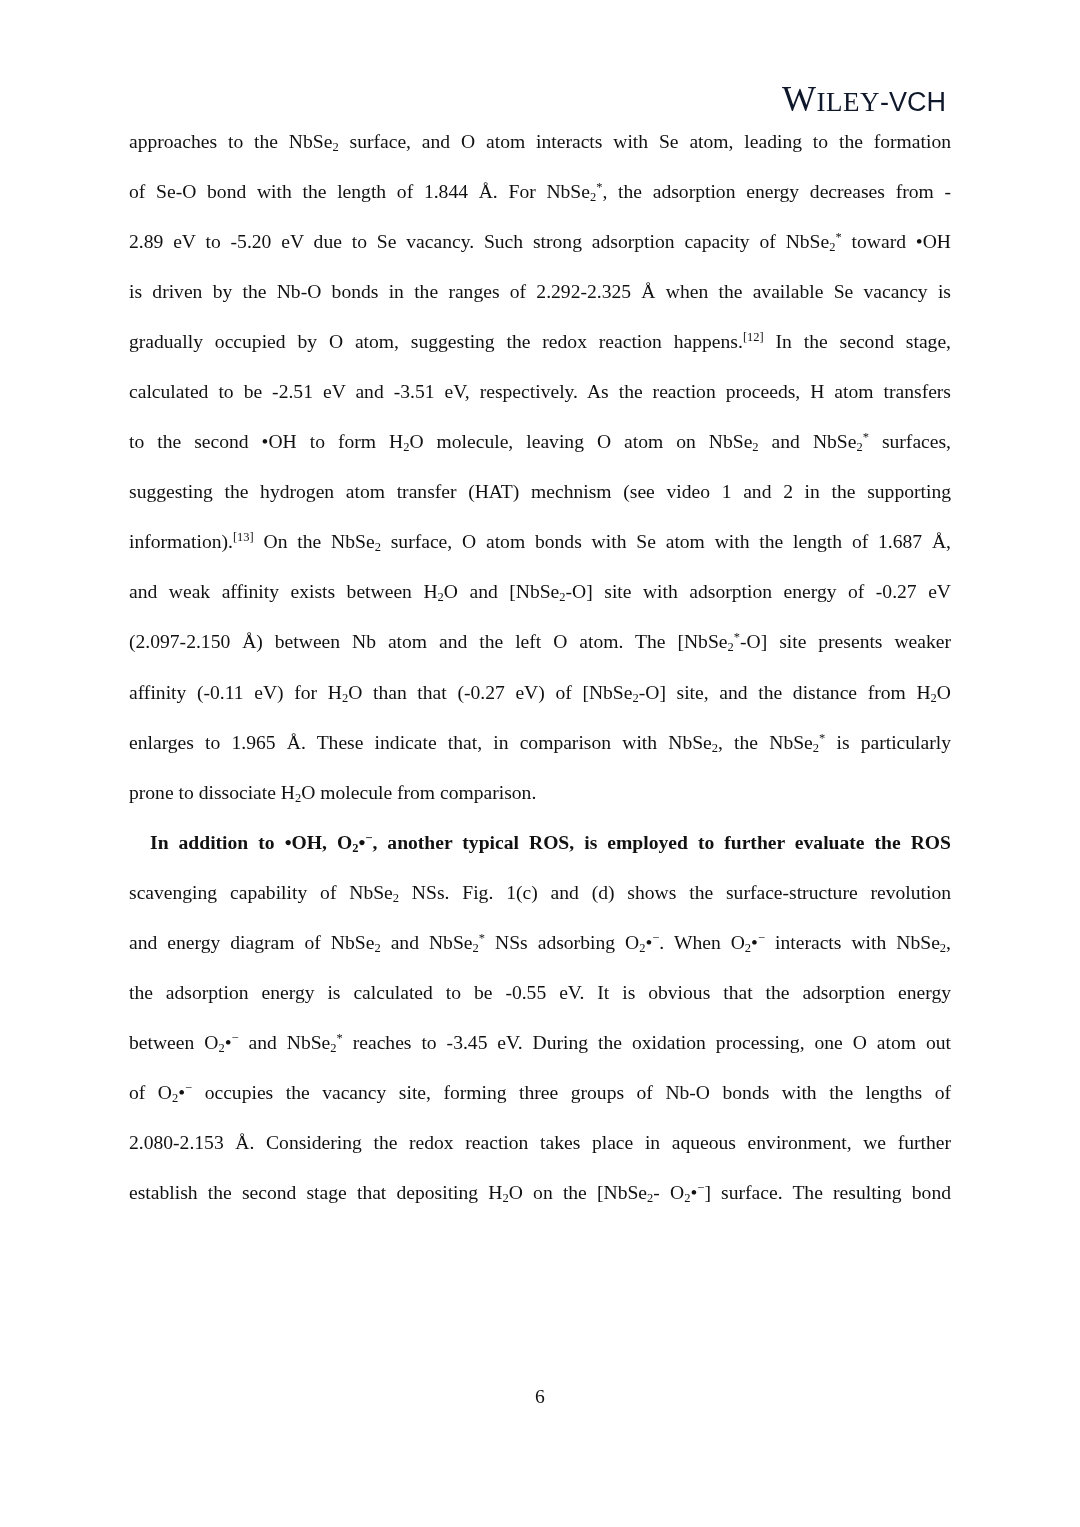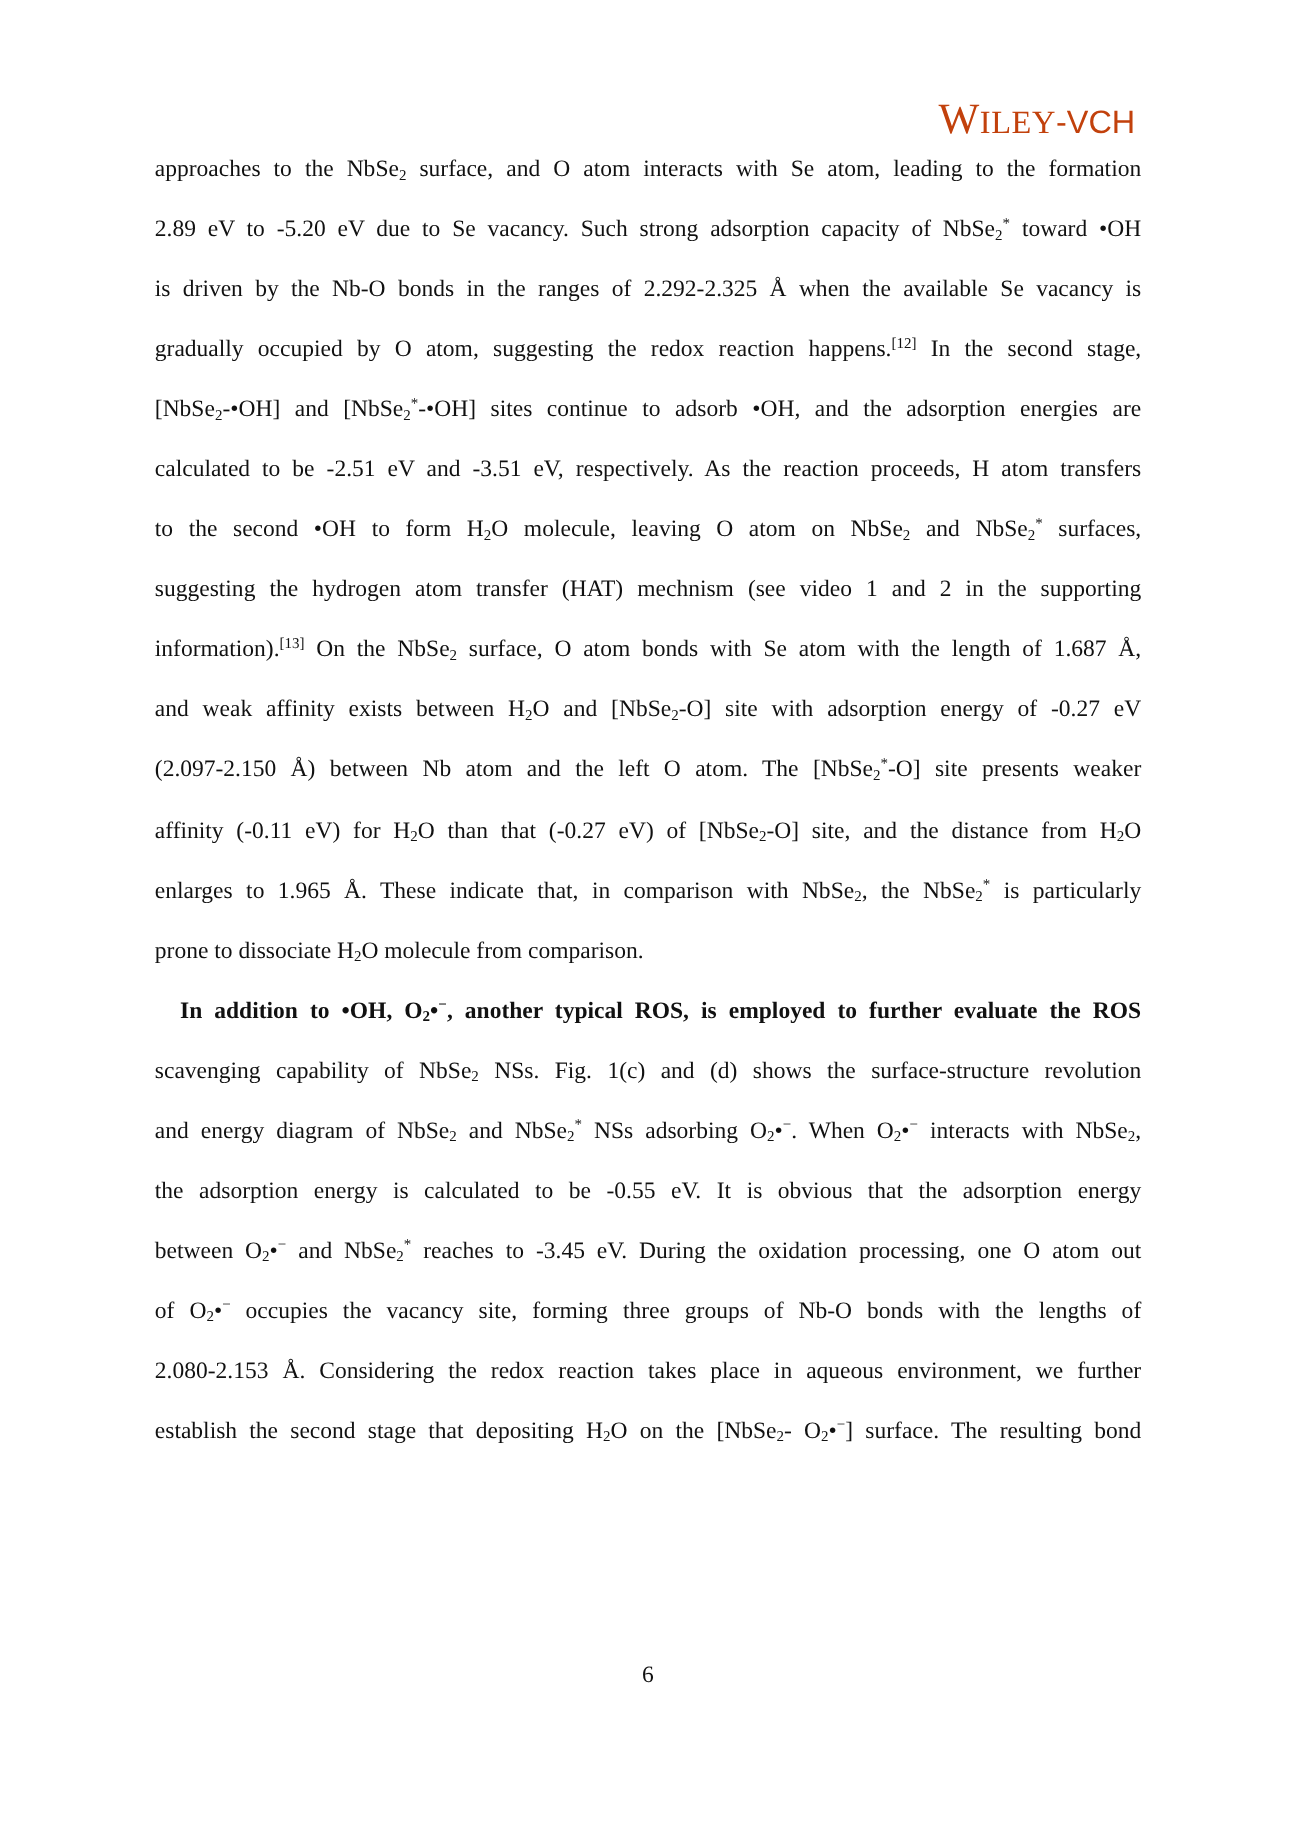--- a/index.html
+++ b/index.html
@@ -22,7 +22,7 @@
       font-family: "Liberation Serif", serif;
       font-size: 33px;
       letter-spacing: 0.5px;
-      color: #c2410c;
+      color: #0f172a;
       white-space: nowrap;
     }
     .header-logo .big { font-size: 36px; }

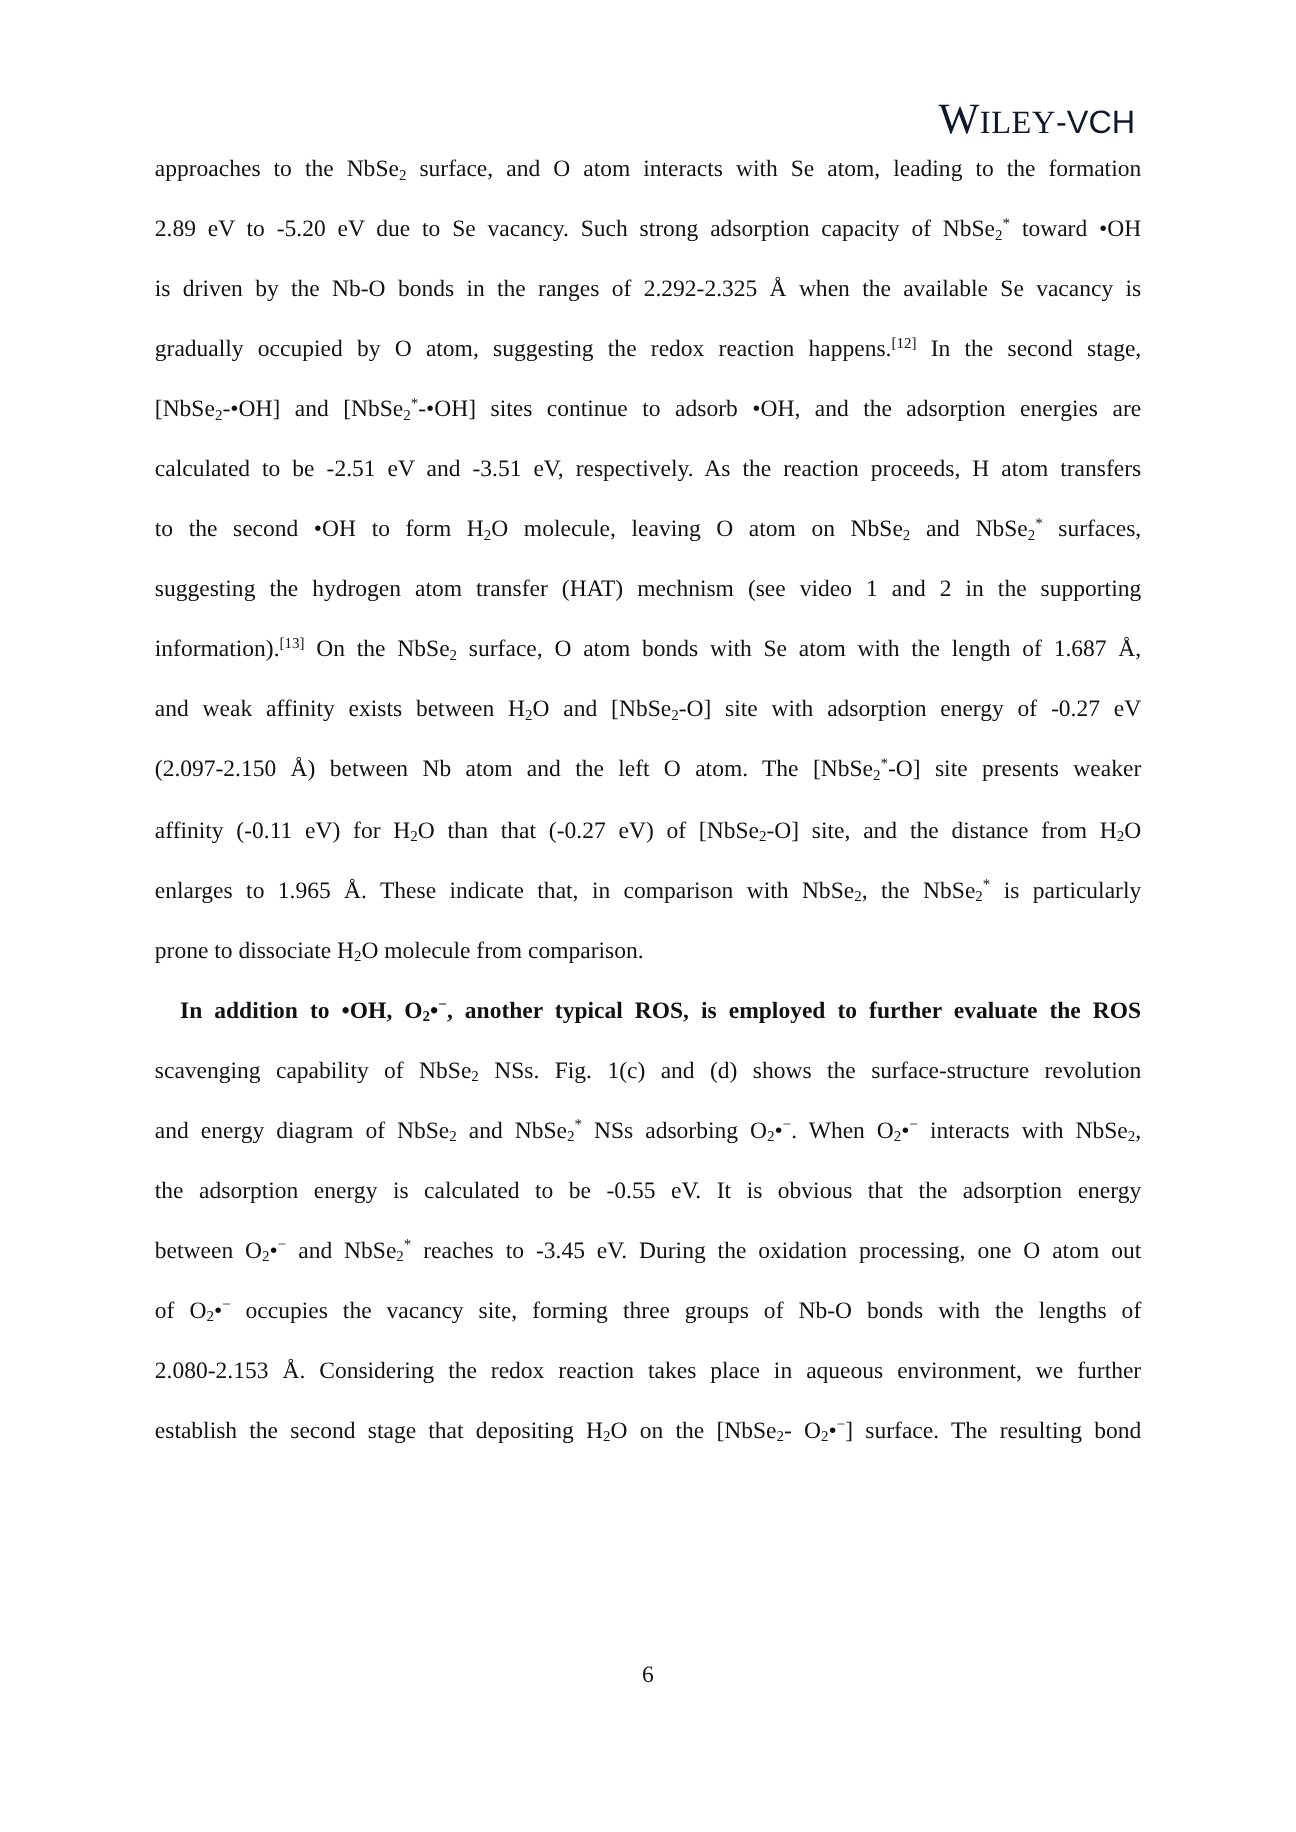--- a/index.html
+++ b/index.html
@@ -82,6 +82,7 @@
 <div class="body-text" id="body-text">
     <div>
       <div class="line"><span>approaches to the NbSe</span><sub>2</sub><span> surface, and O atom interacts with Se atom, leading to the formation</span></div>
+      <div class="line"><span>of Se-O bond with the length of 1.844 Å. For NbSe</span><sub>2</sub><sup>*</sup><span>, the adsorption energy decreases from -</span></div>
       <div class="line"><span>2.89 eV to -5.20 eV due to Se vacancy. Such strong adsorption capacity of NbSe</span><sub>2</sub><sup>*</sup><span> toward •OH</span></div>
       <div class="line"><span>is driven by the Nb-O bonds in the ranges of 2.292-2.325 Å when the available Se vacancy is</span></div>
       <div class="line"><span>gradually occupied by O atom, suggesting the redox reaction happens.</span><sup>[12]</sup><span> In the second stage,</span></div>

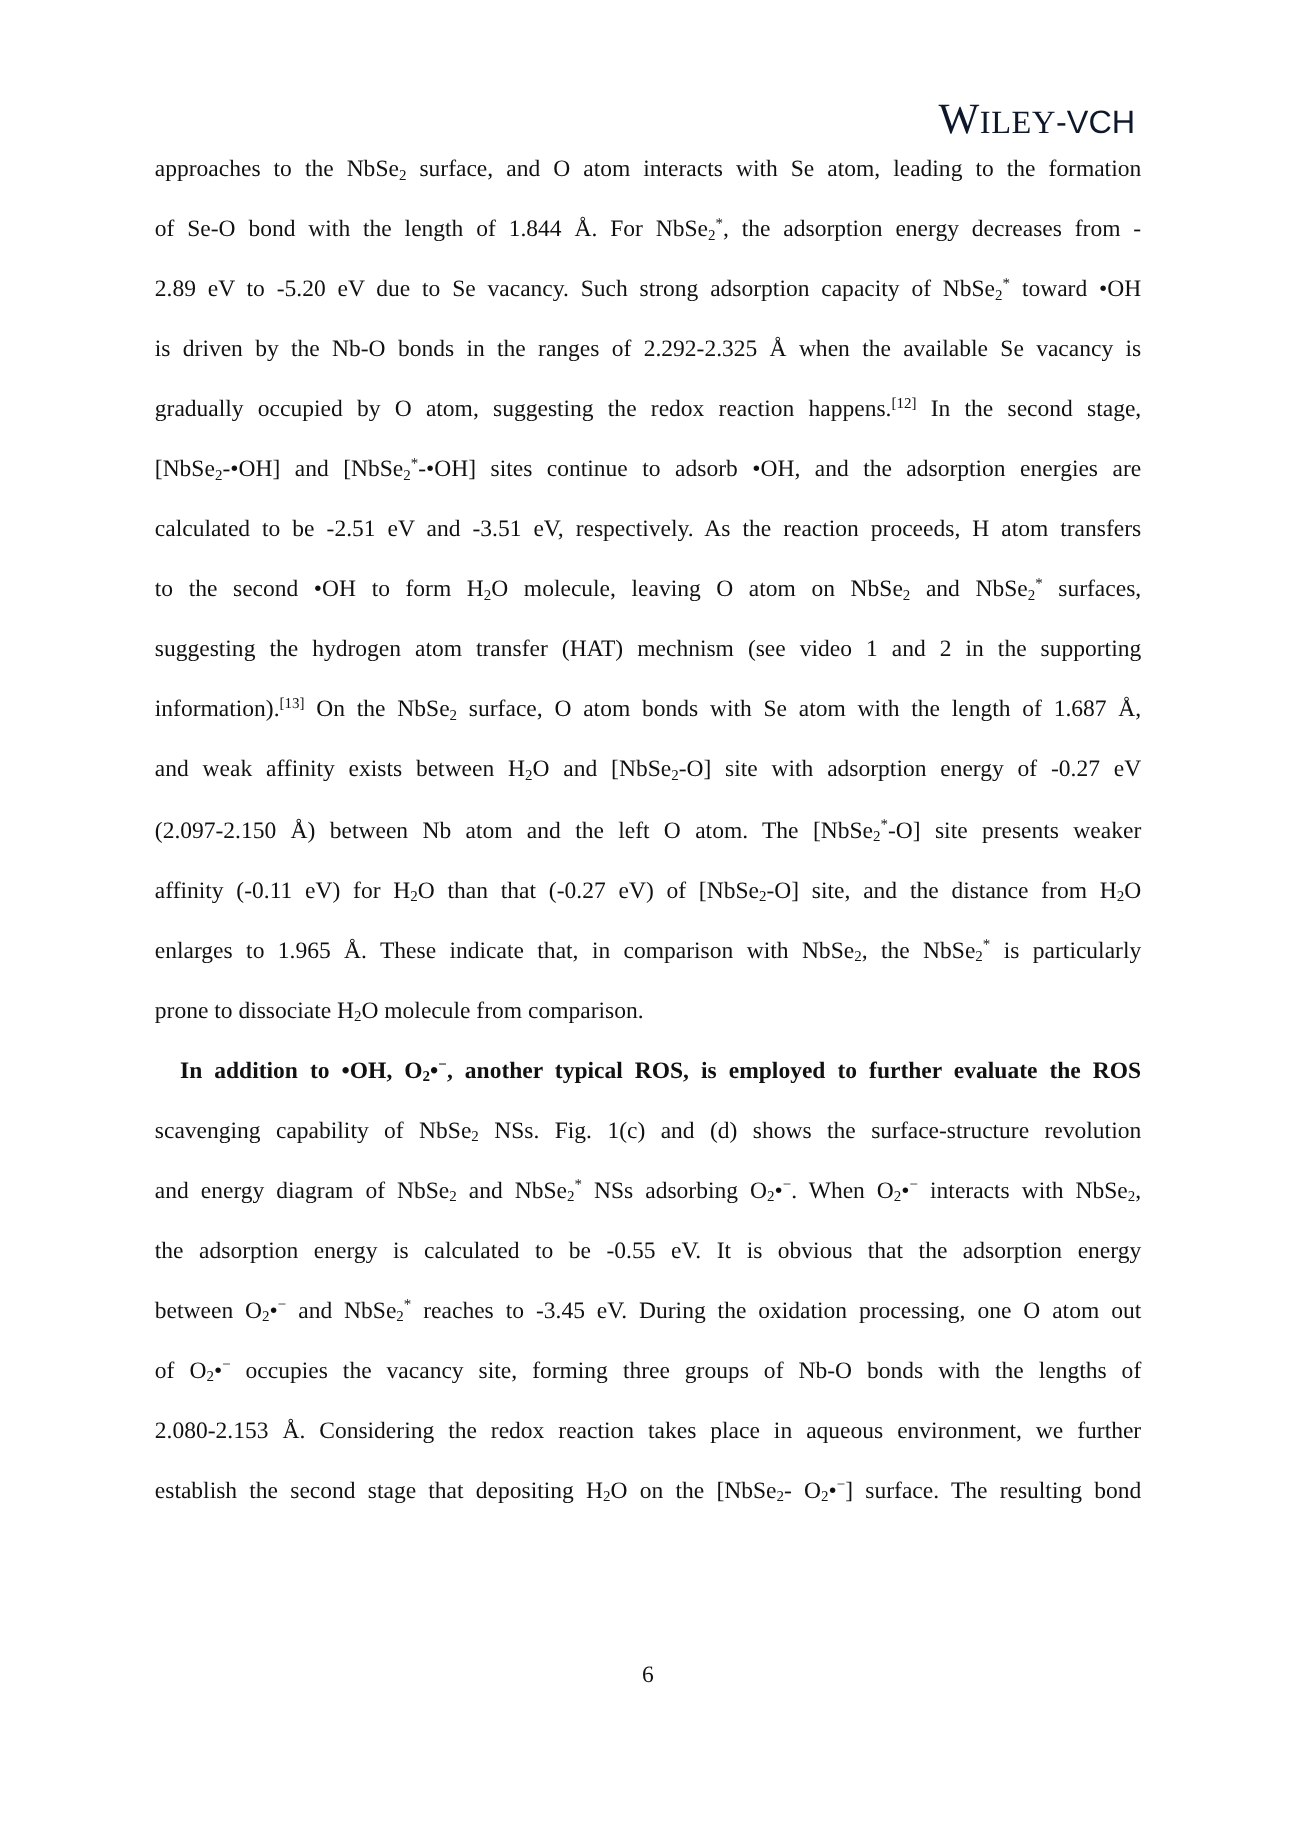--- a/index.html
+++ b/index.html
@@ -86,7 +86,6 @@
       <div class="line"><span>2.89 eV to -5.20 eV due to Se vacancy. Such strong adsorption capacity of NbSe</span><sub>2</sub><sup>*</sup><span> toward •OH</span></div>
       <div class="line"><span>is driven by the Nb-O bonds in the ranges of 2.292-2.325 Å when the available Se vacancy is</span></div>
       <div class="line"><span>gradually occupied by O atom, suggesting the redox reaction happens.</span><sup>[12]</sup><span> In the second stage,</span></div>
-      <div class="line"><span>[NbSe</span><sub>2</sub><span>-•OH] and [NbSe</span><sub>2</sub><sup>*</sup><span>-•OH] sites continue to adsorb •OH, and the adsorption energies are</span></div>
       <div class="line"><span>calculated to be -2.51 eV and -3.51 eV, respectively. As the reaction proceeds, H atom transfers</span></div>
       <div class="line"><span>to the second •OH to form H</span><sub>2</sub><span>O molecule, leaving O atom on NbSe</span><sub>2</sub><span> and NbSe</span><sub>2</sub><sup>*</sup><span> surfaces,</span></div>
       <div class="line"><span>suggesting the hydrogen atom transfer (HAT) mechnism (see video 1 and 2 in the supporting</span></div>

